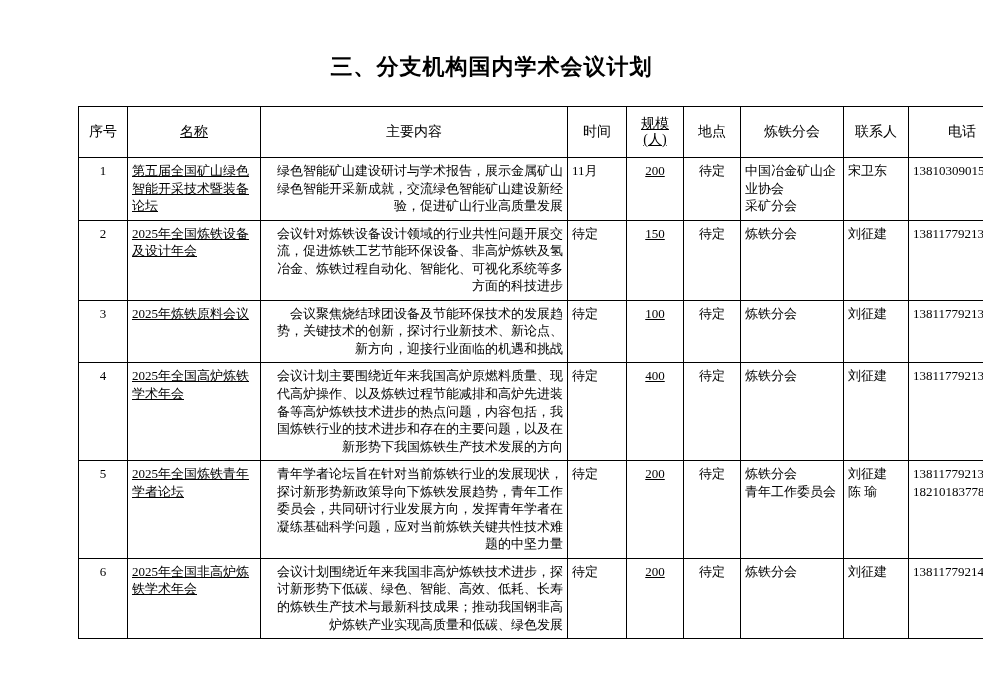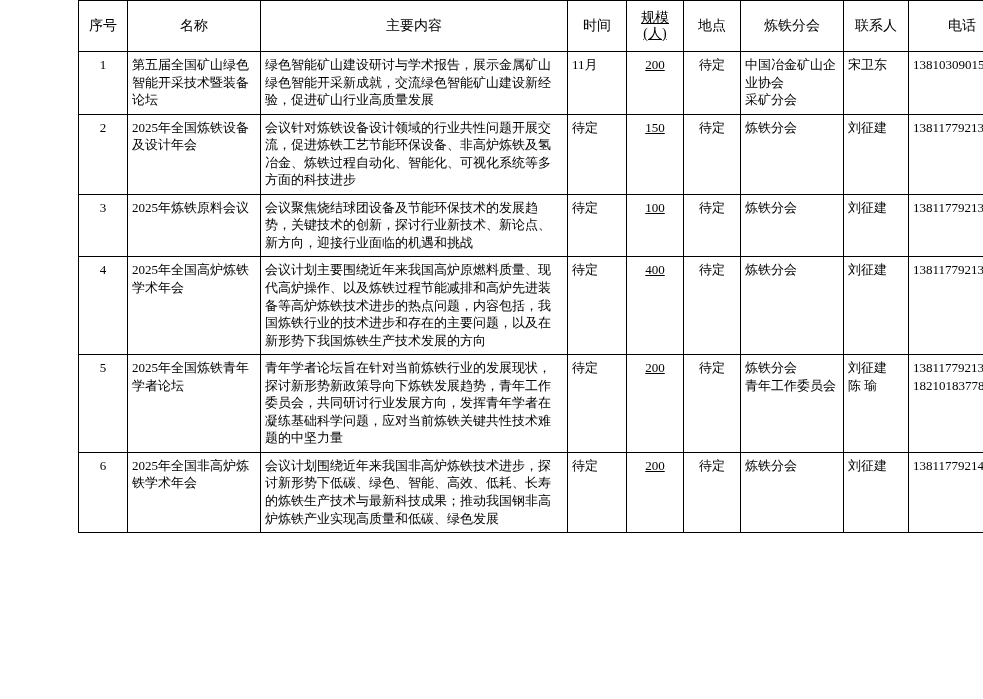--- a/index.html
+++ b/index.html
@@ -76,6 +76,7 @@
 
 <div class="page">
 
+  <div class="doc-title">三、分支机构国内学术会议计划</div>
 
   <table class="plan">
     <thead>

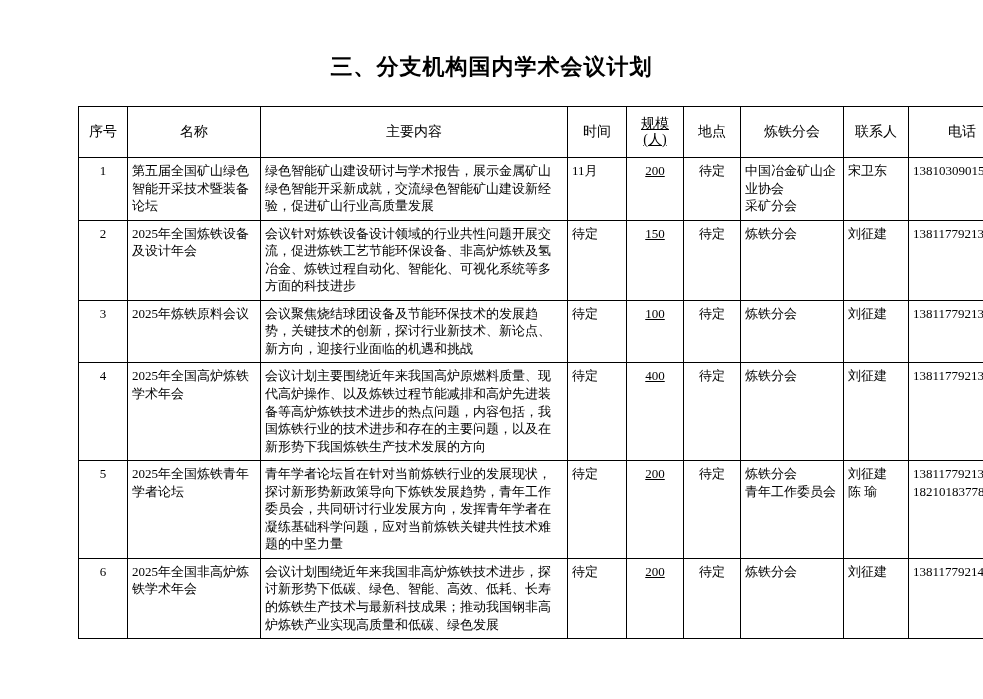--- a/index.html
+++ b/index.html
@@ -52,7 +52,7 @@
     height: 34px;
   }
   .c-no    { width: 42px;  text-align: center; }
-  .c-name  { width: 126px; }
+  .c-name  { width: 126px; text-decoration: underline; }
   .c-main  { width: 300px; }
   .c-time  { width: 52px;  text-align: left; }
   .c-scale { width: 50px;  text-align: center; text-decoration: underline; }

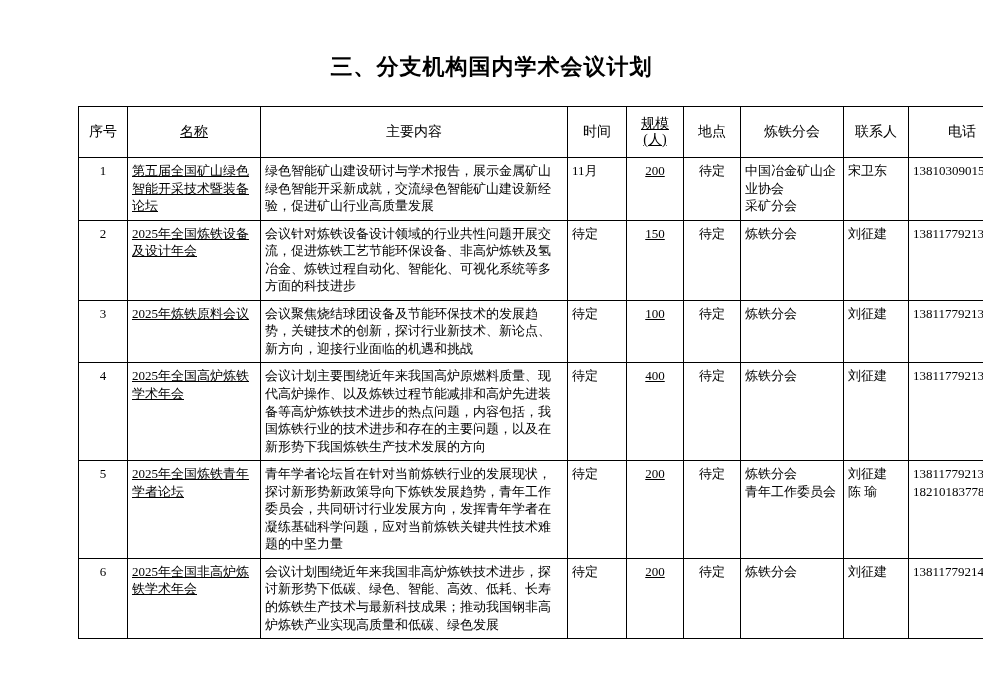--- a/index.html
+++ b/index.html
@@ -53,7 +53,7 @@
   }
   .c-no    { width: 42px;  text-align: center; }
   .c-name  { width: 126px; text-decoration: underline; }
-  .c-main  { width: 300px; }
+  .c-main  { width: 300px; text-align: right; }
   .c-time  { width: 52px;  text-align: left; }
   .c-scale { width: 50px;  text-align: center; text-decoration: underline; }
   .c-place { width: 50px;  text-align: center; }

